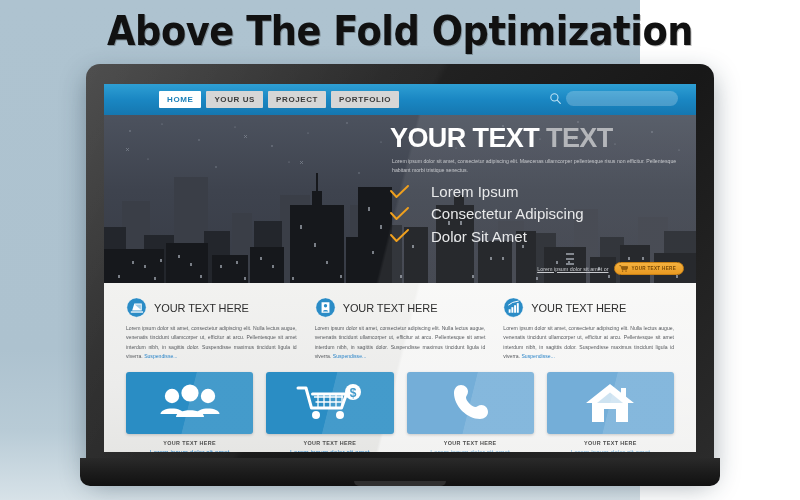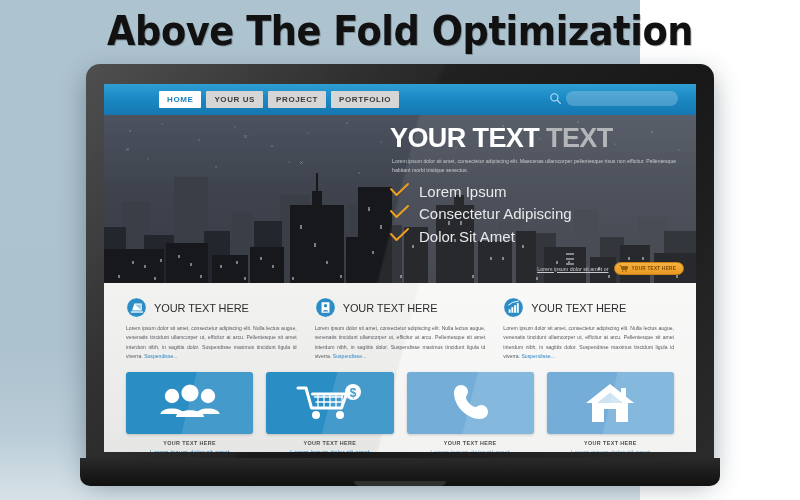--- a/index.html
+++ b/index.html
@@ -133,7 +133,7 @@
   }
   #hero-bullets { list-style: none; margin: 9px 0 0 0; padding: 0; }
   .hero-bullet {
-    display: flex; align-items: flex-start; gap: 10px;
+    display: flex; align-items: center; gap: 22px;
     margin-bottom: 5px;
   }
   .hero-bullet-label {

